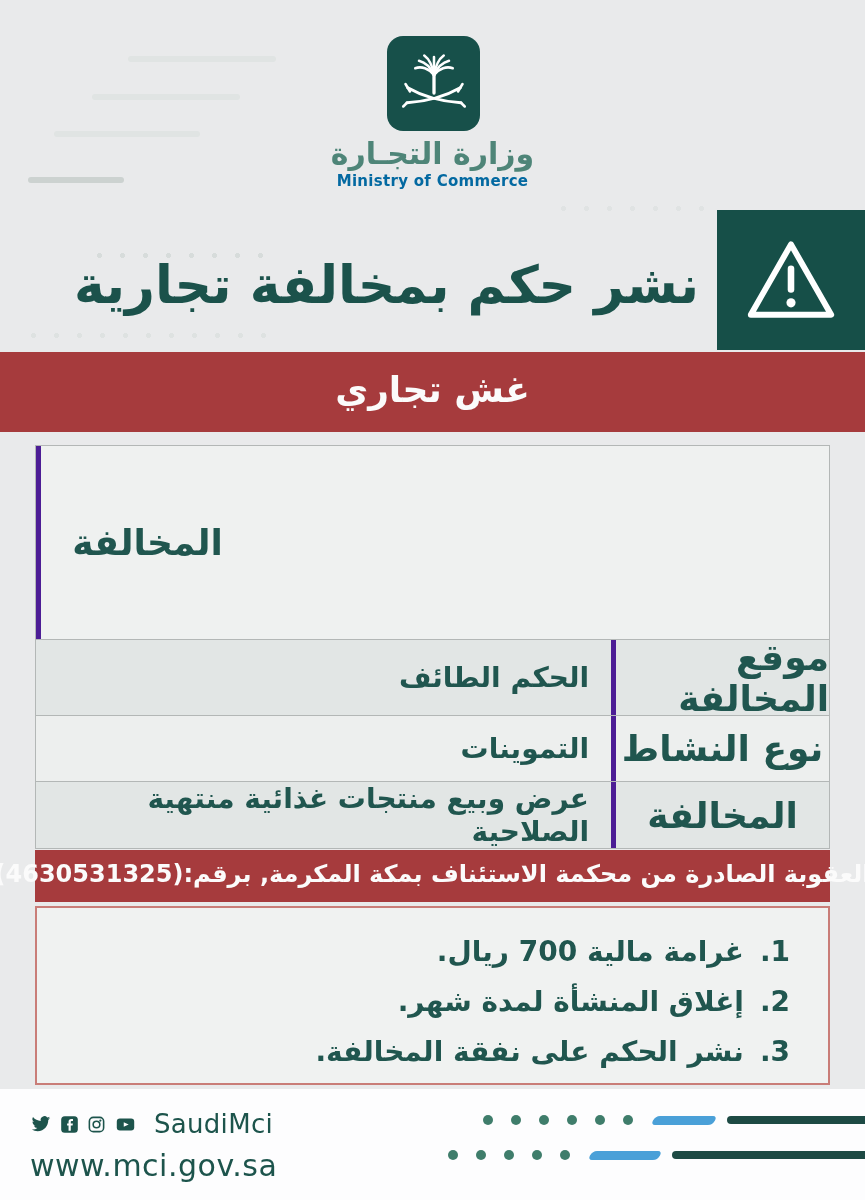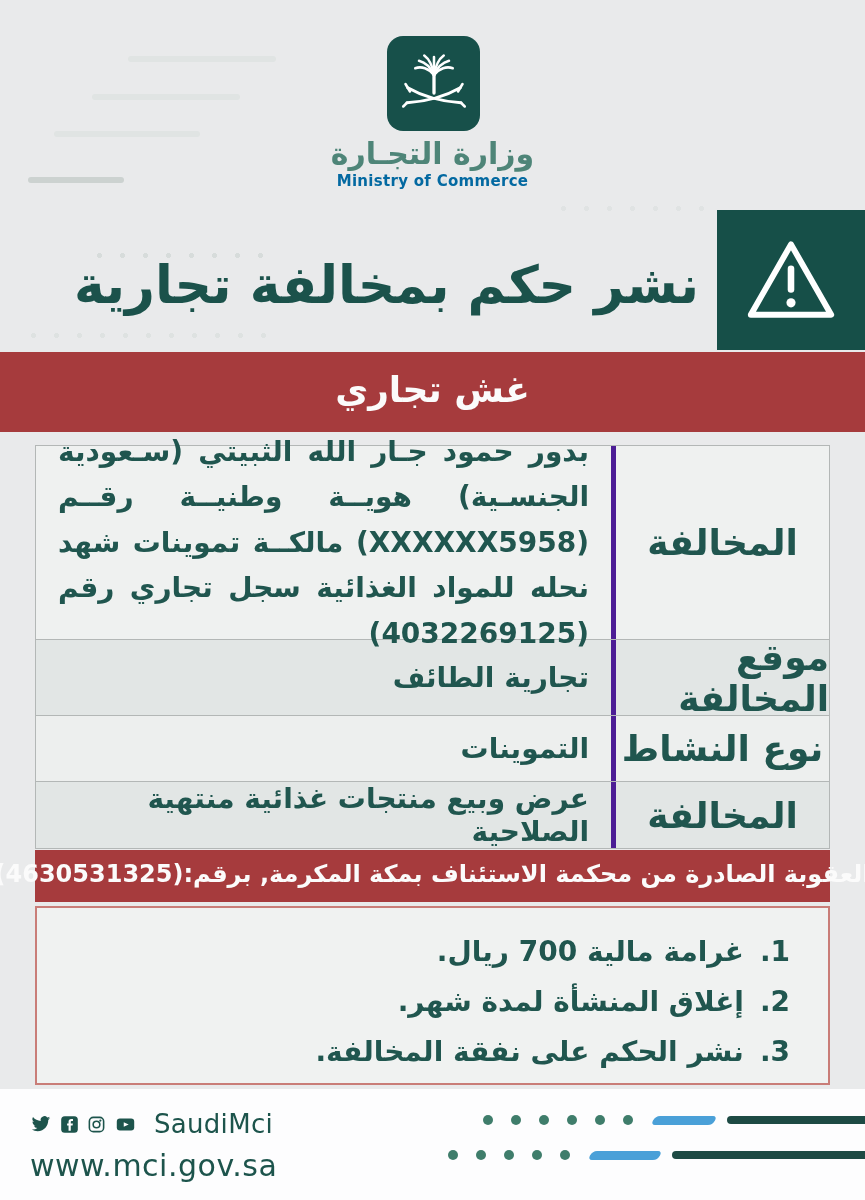--- a/index.html
+++ b/index.html
@@ -131,9 +131,6 @@
 
   <div class="violation-table">
     <div class="t-row r0">
-      <div class="t-value">
-        <div class="justified">بدور حمود جـار الله الثبيتي (سـعودية الجنسـية) هويــة وطنيــة رقــم (XXXXXX5958) مالكــة تموينات شهد نحله للمواد الغذائية سجل تجاري رقم (4032269125)</div>
-      </div>
       <div class="t-label">المخالفة</div>
     </div>
     <div class="t-row r1">

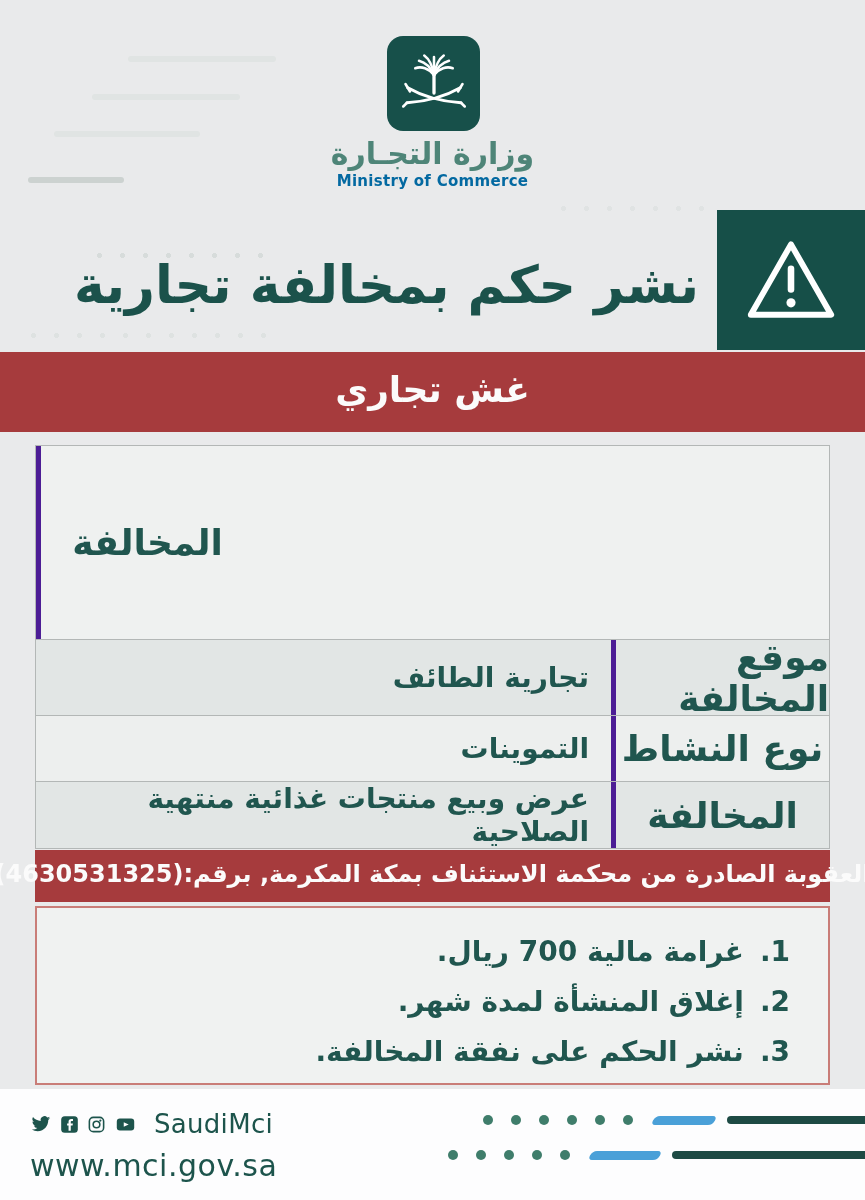--- a/index.html
+++ b/index.html
@@ -134,7 +134,7 @@
       <div class="t-label">المخالفة</div>
     </div>
     <div class="t-row r1">
-      <div class="t-value">تجارية الطائف</div>
+      <div class="t-value">الحكم الطائف</div>
       <div class="t-label">موقع المخالفة</div>
     </div>
     <div class="t-row r2">

